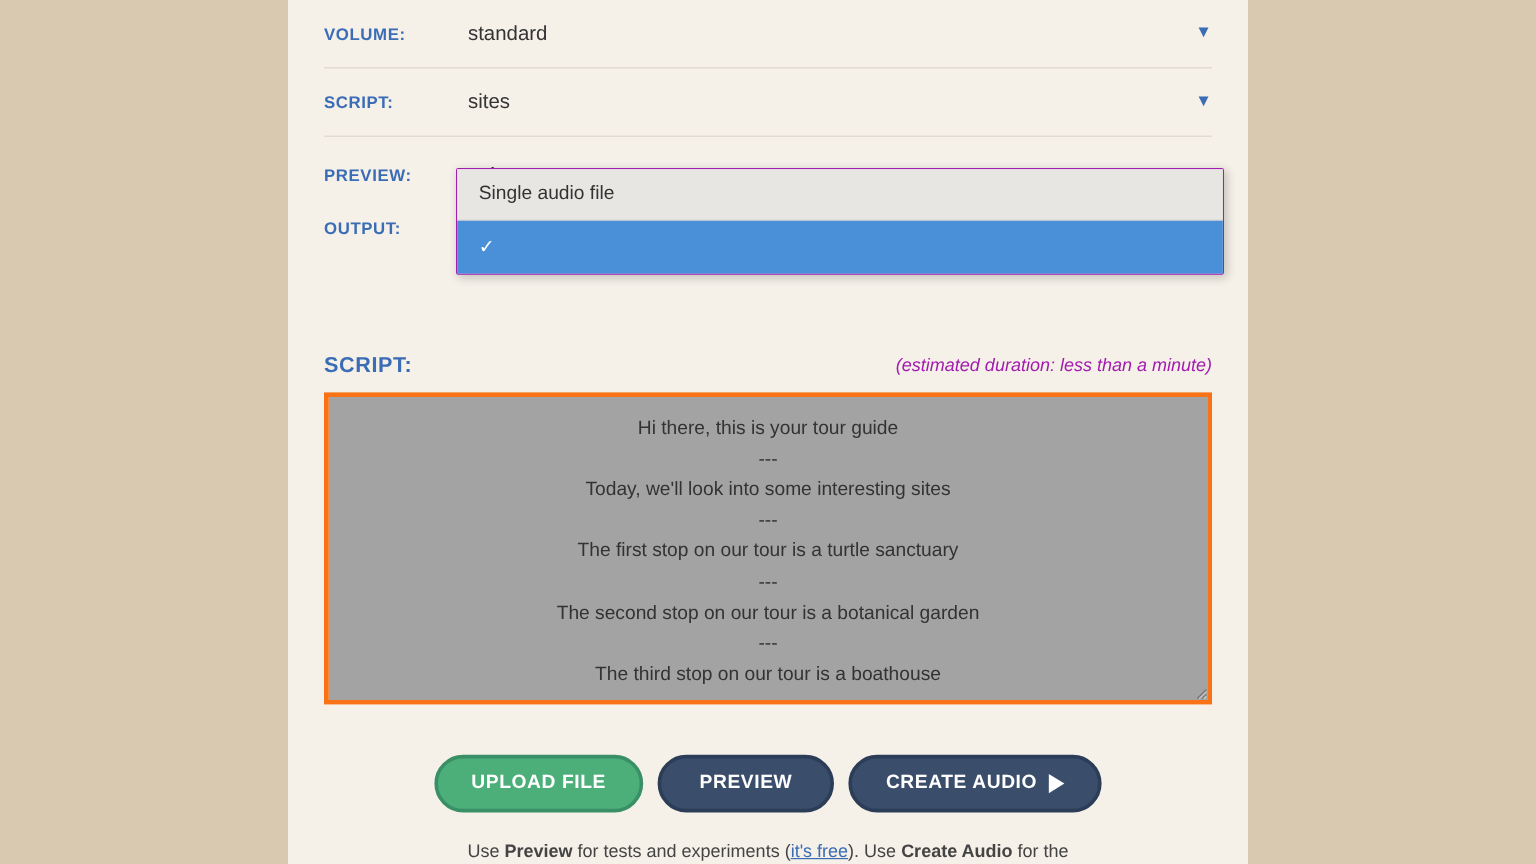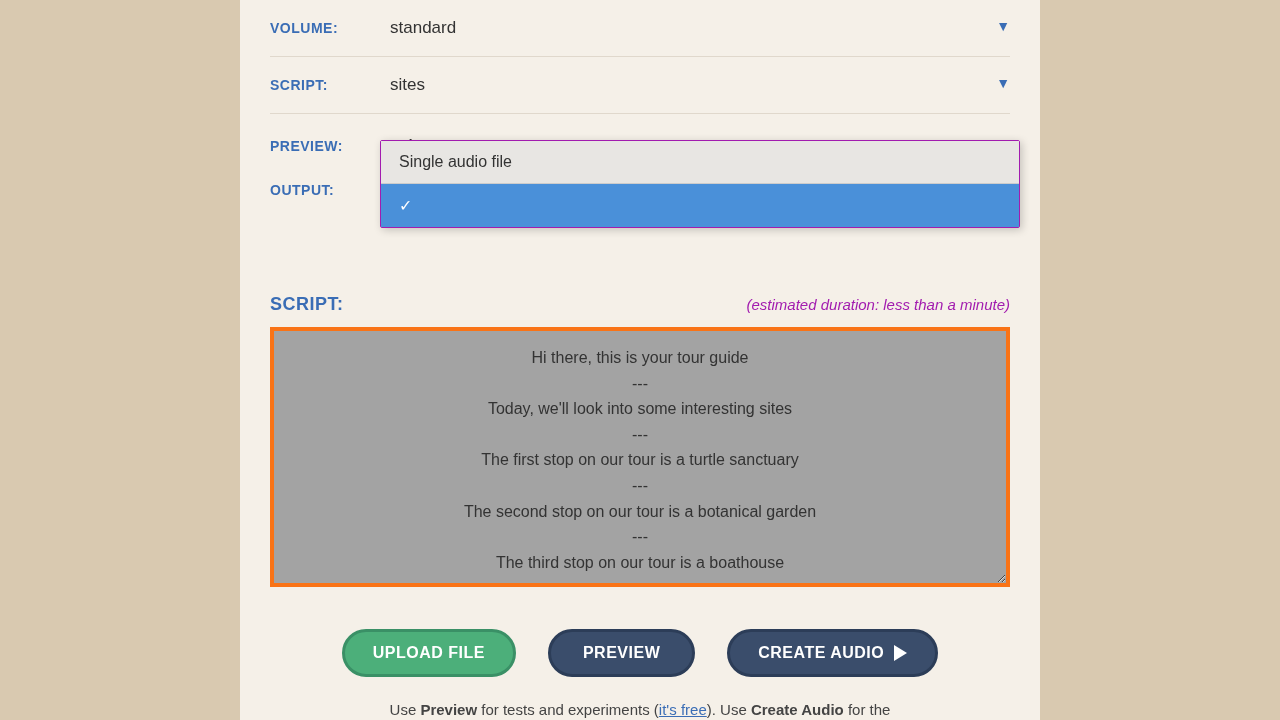--- a/index.html
+++ b/index.html
@@ -159,7 +159,7 @@
       display: flex;
       align-items: flex-start;
       justify-content: center;
-      gap: 32px;
+      gap: 12px;
       padding: 24px 0 16px 0;
     }
 

